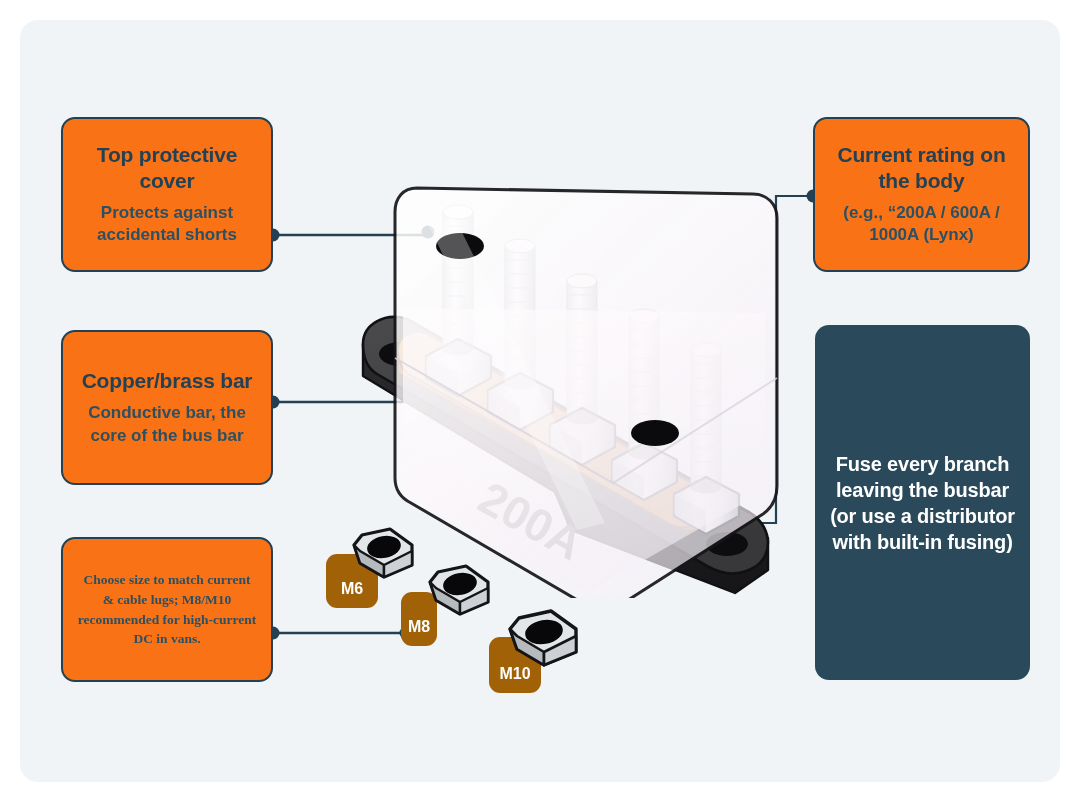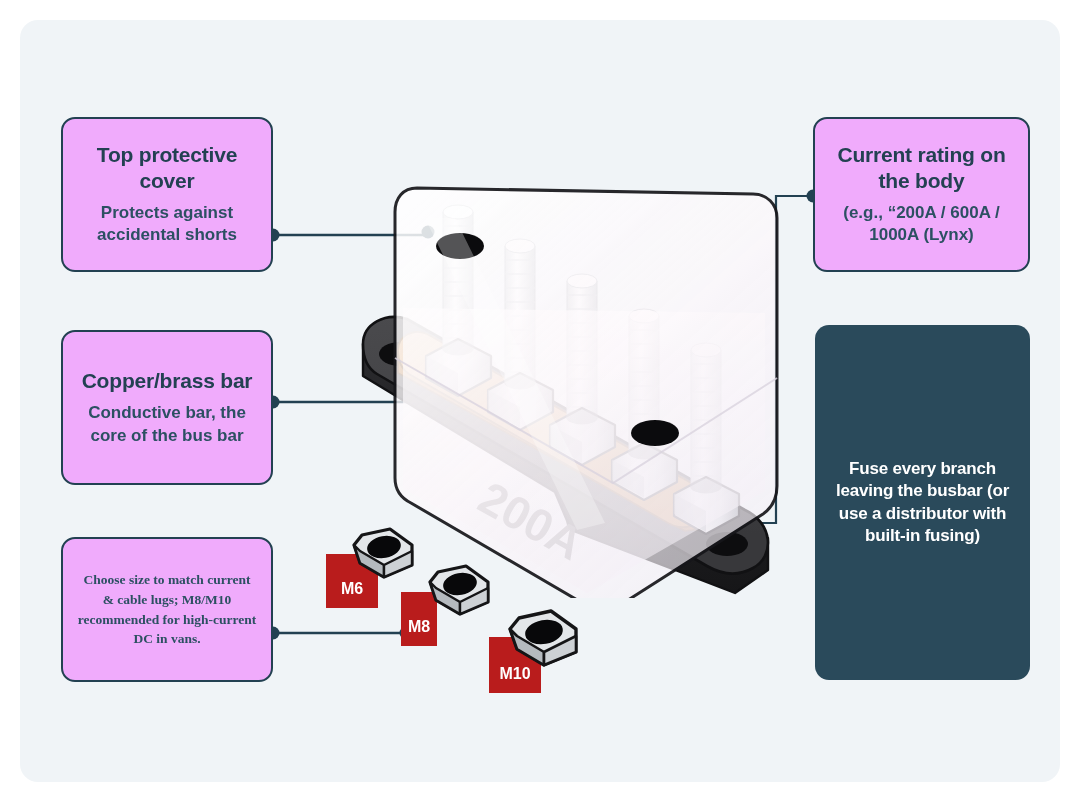--- a/index.html
+++ b/index.html
@@ -25,7 +25,7 @@
   
   .card {
     position: absolute;
-    background: #f0abfc;
+    background: #f97316;
     border: 2.5px solid #234152;
     border-radius: 14px;
     display: flex;

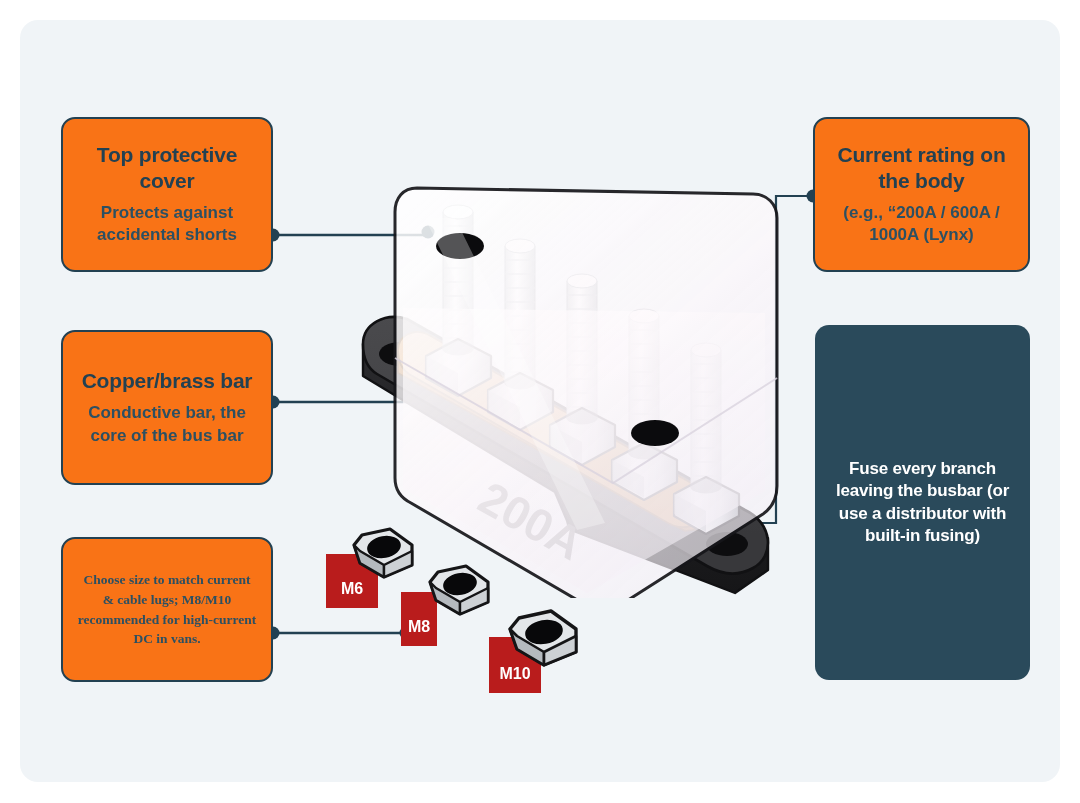--- a/index.html
+++ b/index.html
@@ -58,7 +58,7 @@
   }
   .card.dark .title {
     color: #ffffff;
-    font-size: 17px;
+    font-size: 20px;
     line-height: 1.3;
     margin-bottom: 0;
   }

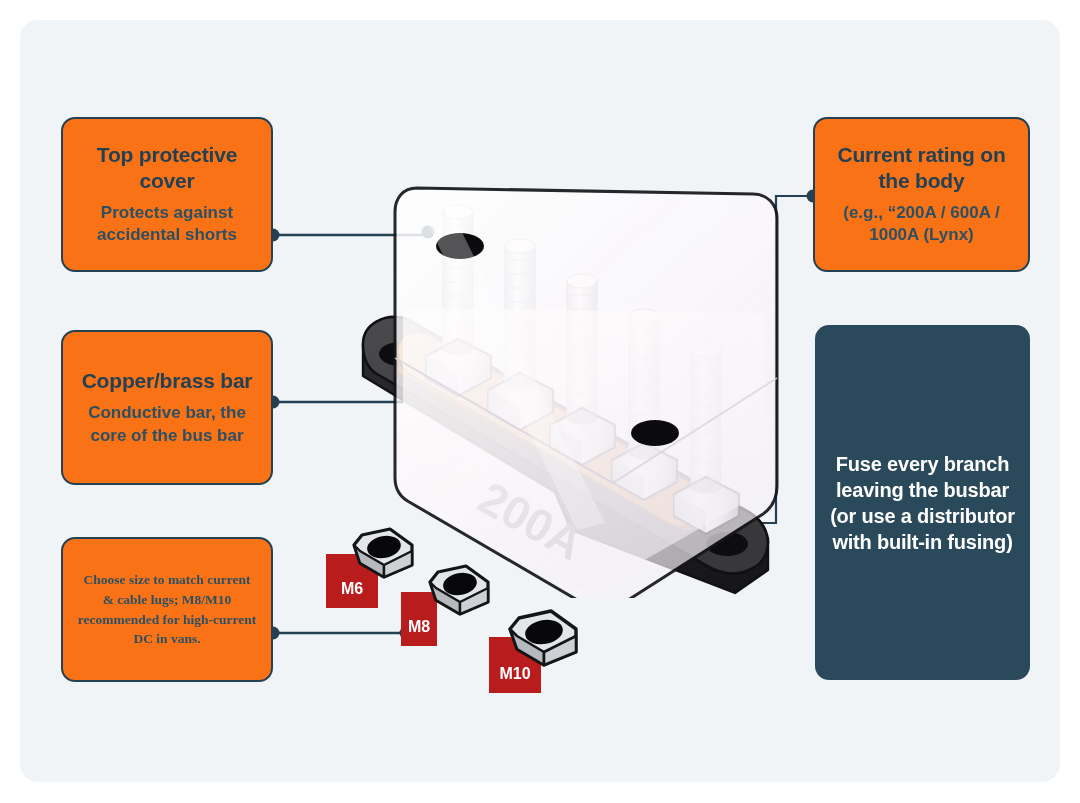--- a/index.html
+++ b/index.html
@@ -75,8 +75,8 @@
   
   .nut-badge {
     position: absolute;
-    background: #b91c1c;
-    border-radius: 0;
+    background: #a16207;
+    border-radius: 11px;
     color: #ffffff;
     font-weight: bold;
     font-size: 16px;

